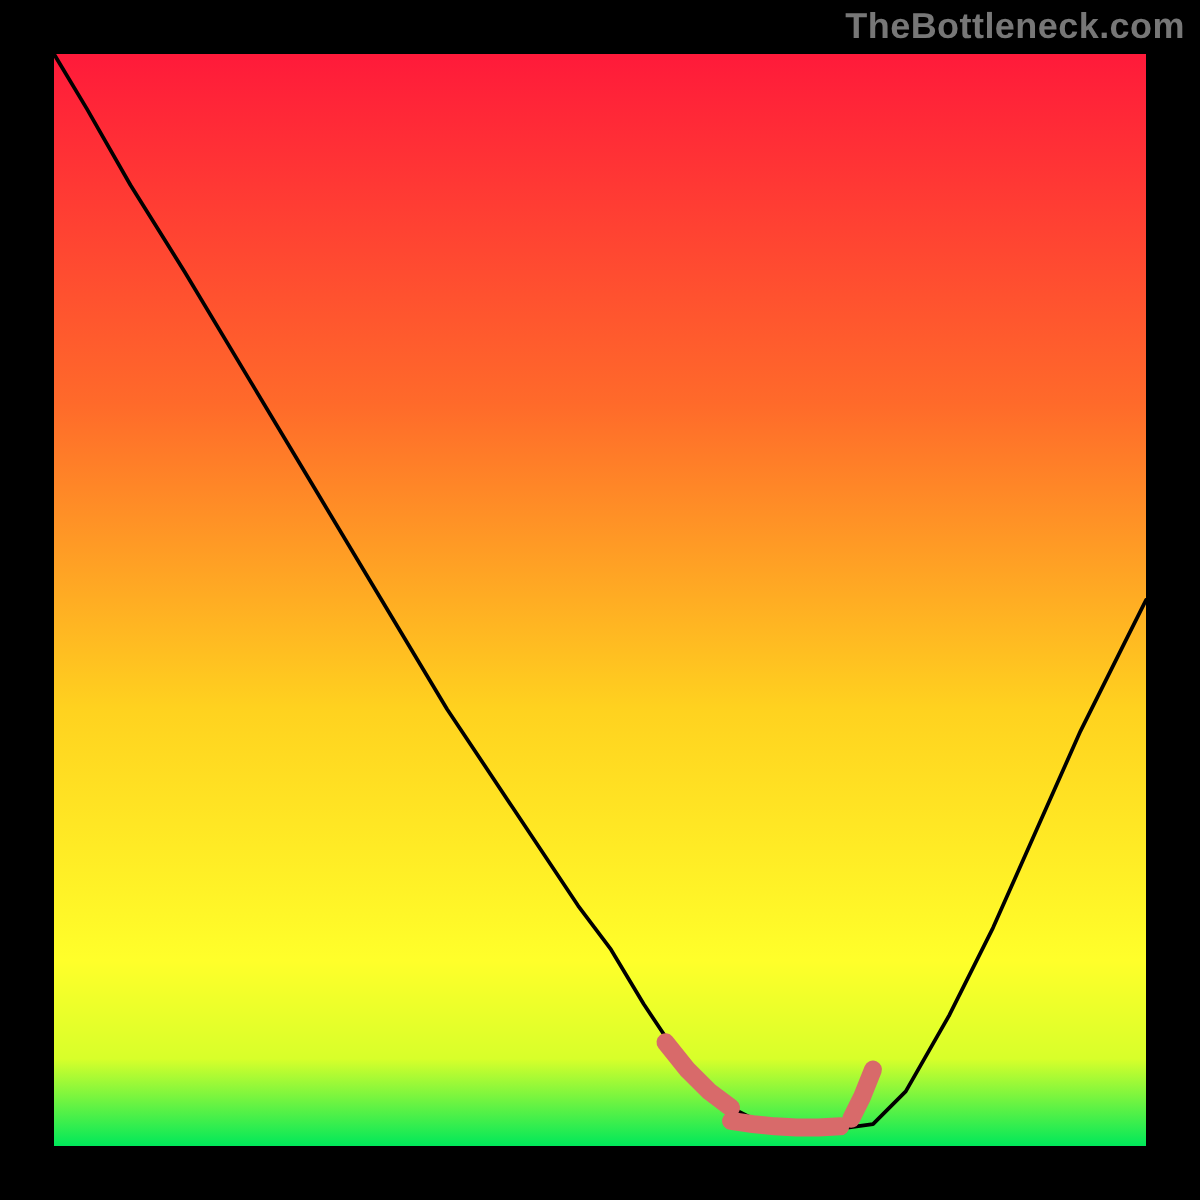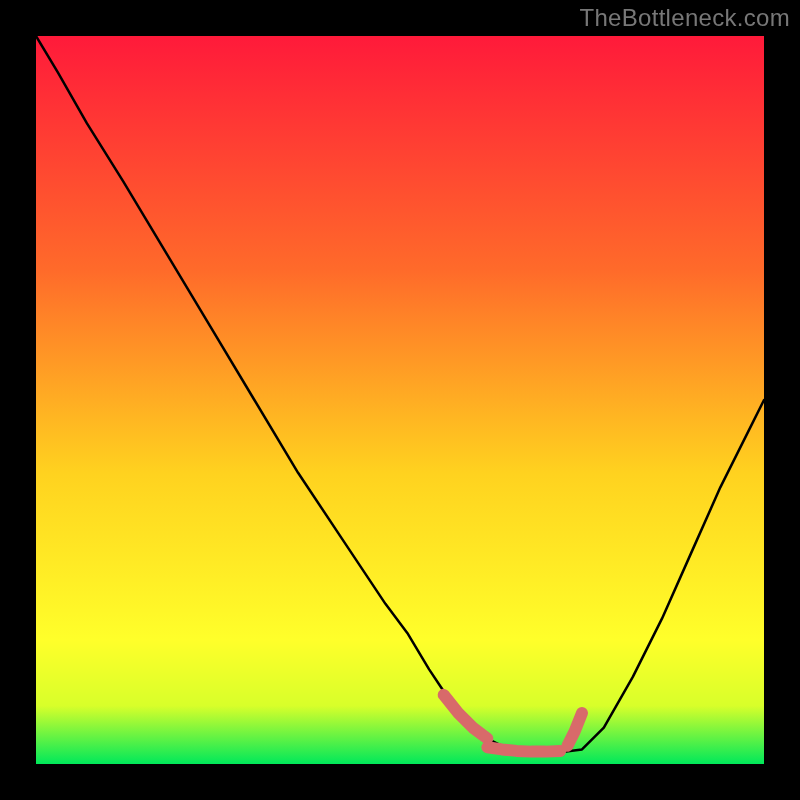--- a/index.html
+++ b/index.html
@@ -23,7 +23,7 @@
     color: #777;
     font-family: Arial, Helvetica, sans-serif;
     font-size: 24px;
-    font-weight: 400;
+    font-weight: 700;
     letter-spacing: 0.3px;
     z-index: 5;
   }

